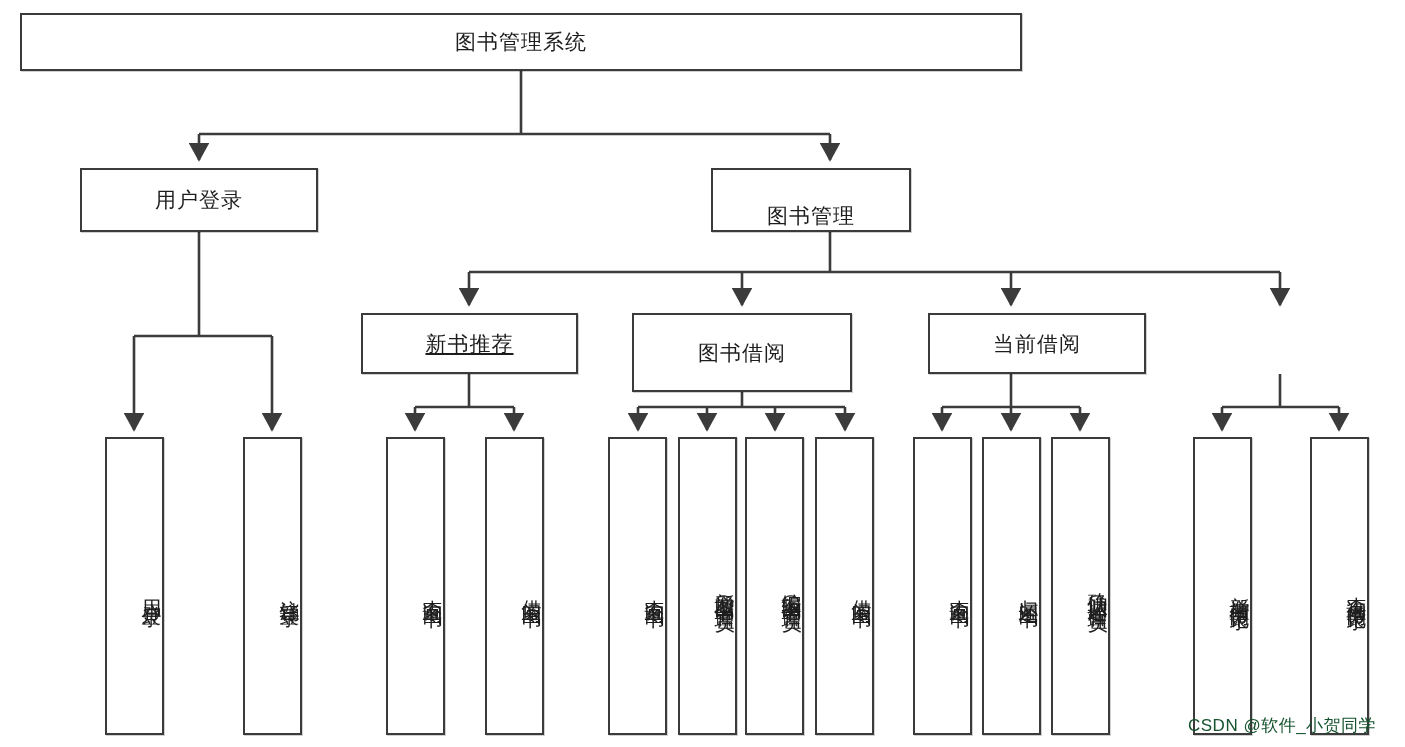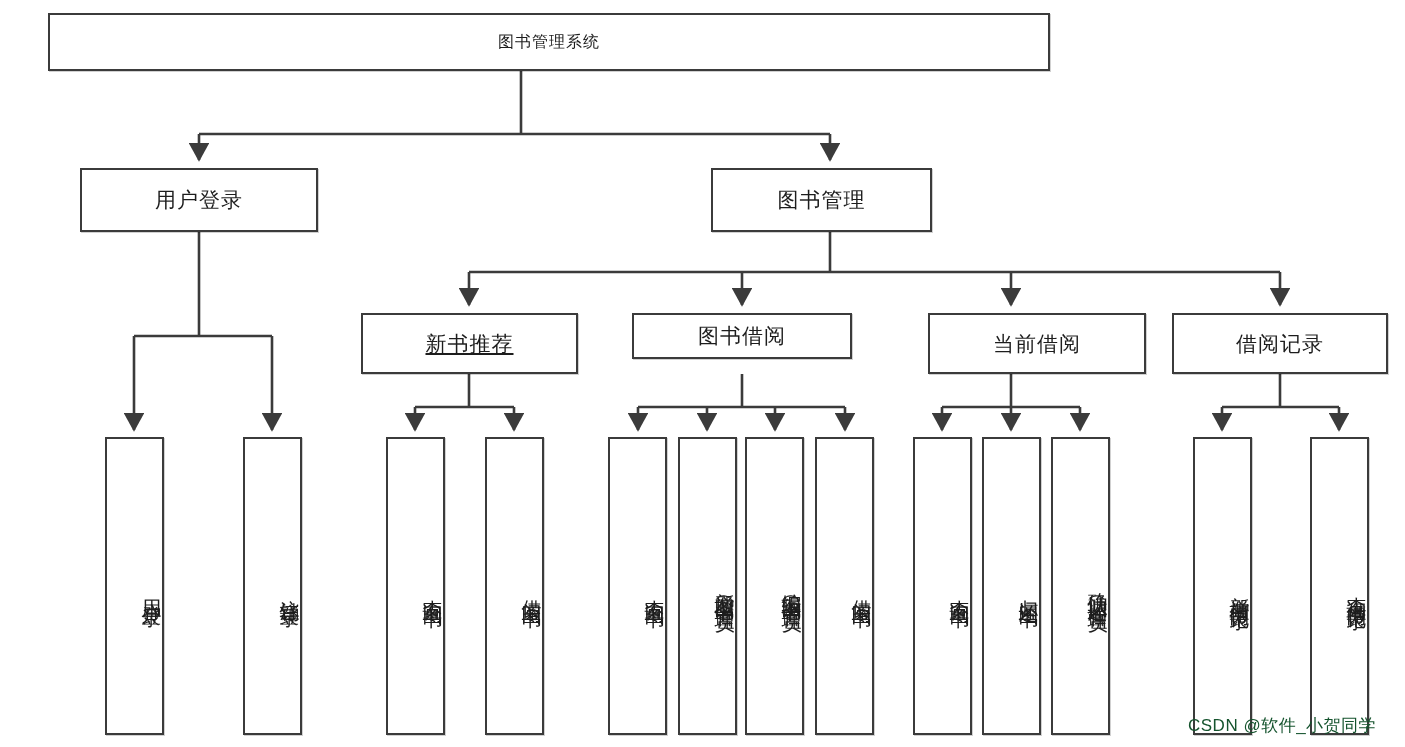--- a/index.html
+++ b/index.html
@@ -56,8 +56,7 @@
     white-space: nowrap;
   }
   .node.root {
-    font-size: 16px;
-    margin-left: 28px;
+    font-size: 21px;
   }
   .watermark {
     position: absolute;

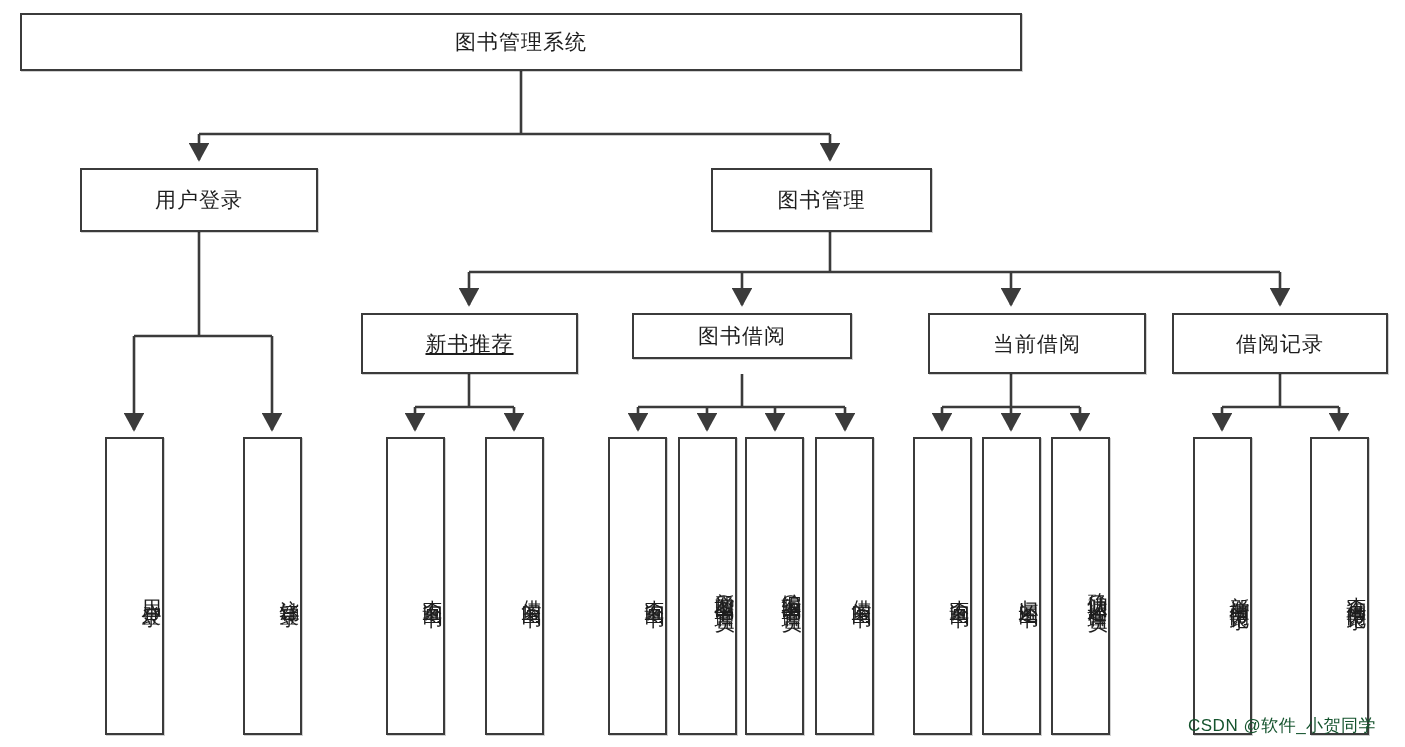--- a/index.html
+++ b/index.html
@@ -129,7 +129,7 @@
   <div class="node horiz" style="left:80px; top:168px; width:238px; height:64px;">
     <span>用户登录</span>
   </div>
-  <div class="node horiz" style="left:711px; top:168px; width:221px; height:64px;">
+  <div class="node horiz" style="left:711px; top:168px; width:200px; height:64px;align-items:flex-end;">
     <span>图书管理</span>
   </div>
 

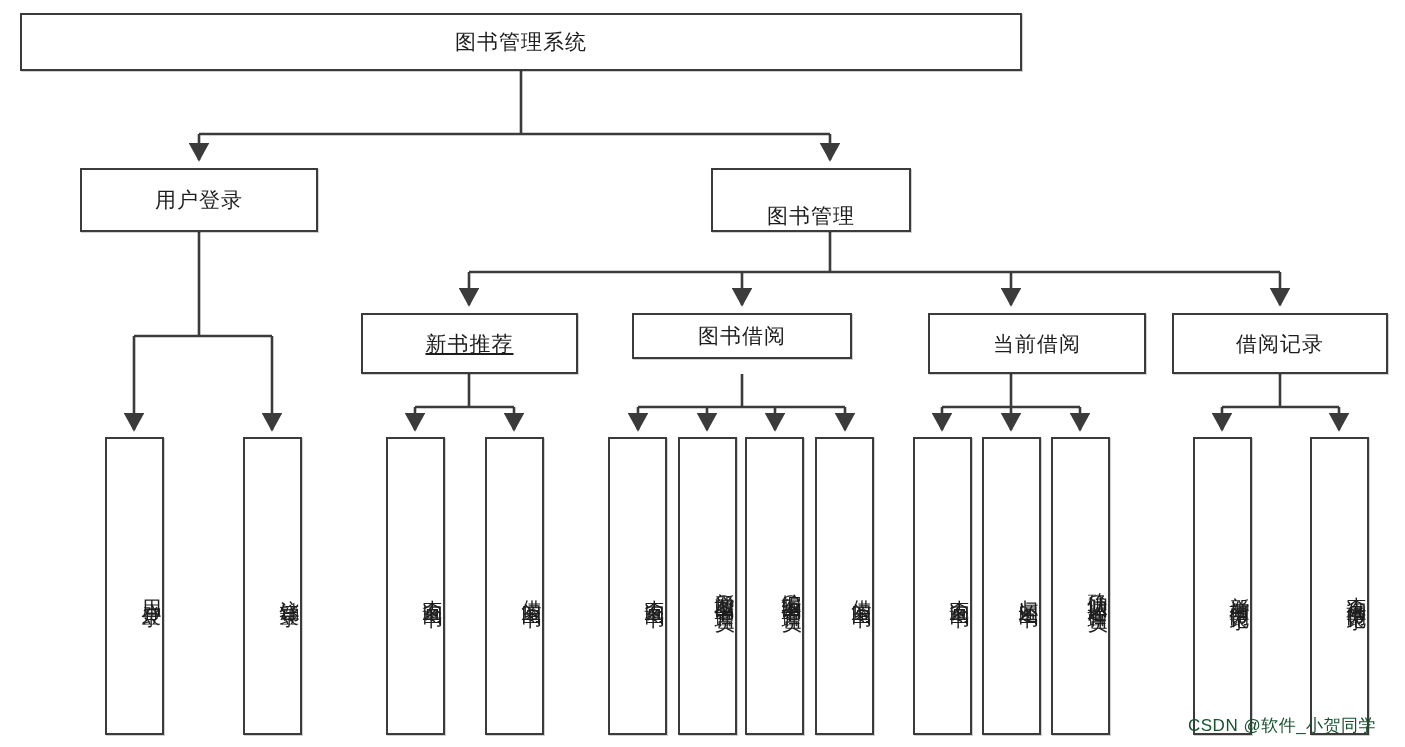--- a/index.html
+++ b/index.html
@@ -136,7 +136,7 @@
   <div class="node horiz" style="left:361px; top:313px; width:217px; height:61px;text-decoration:underline;">
     <span>新书推荐</span>
   </div>
-  <div class="node horiz" style="left:632px; top:313px; width:220px; height:46px;">
+  <div class="node horiz" style="left:632px; top:313px; width:220px; height:79px;">
     <span>图书借阅</span>
   </div>
   <div class="node horiz" style="left:928px; top:313px; width:218px; height:61px;">

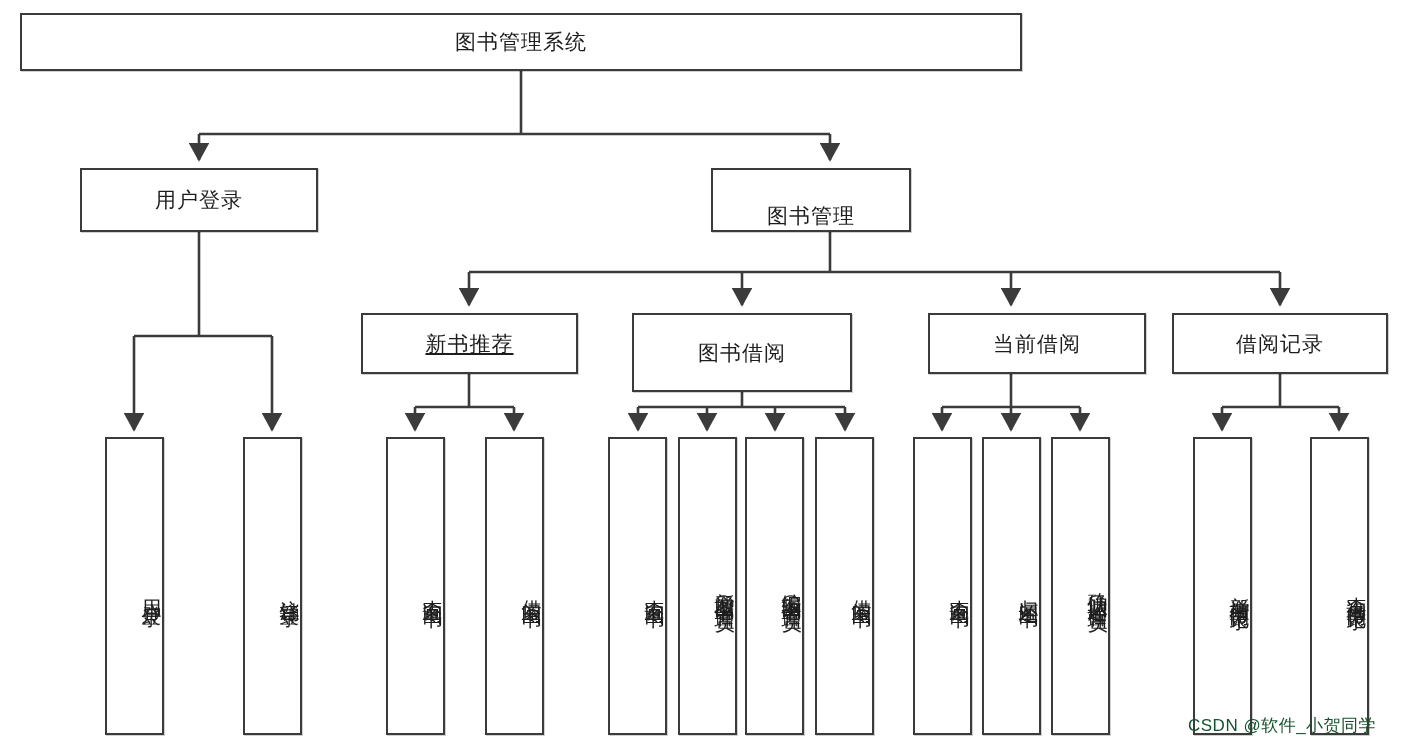--- a/index.html
+++ b/index.html
@@ -142,9 +142,6 @@
   <div class="node horiz" style="left:928px; top:313px; width:218px; height:61px;">
     <span>当前借阅</span>
   </div>
-  <div class="node horiz" style="left:1172px; top:313px; width:216px; height:61px;">
-    <span>借阅记录</span>
-  </div>
 
   <div class="node vert" style="left:105px; top:437px; width:59px; height:298px;">
     <span class="vtext">用户登录</span>

